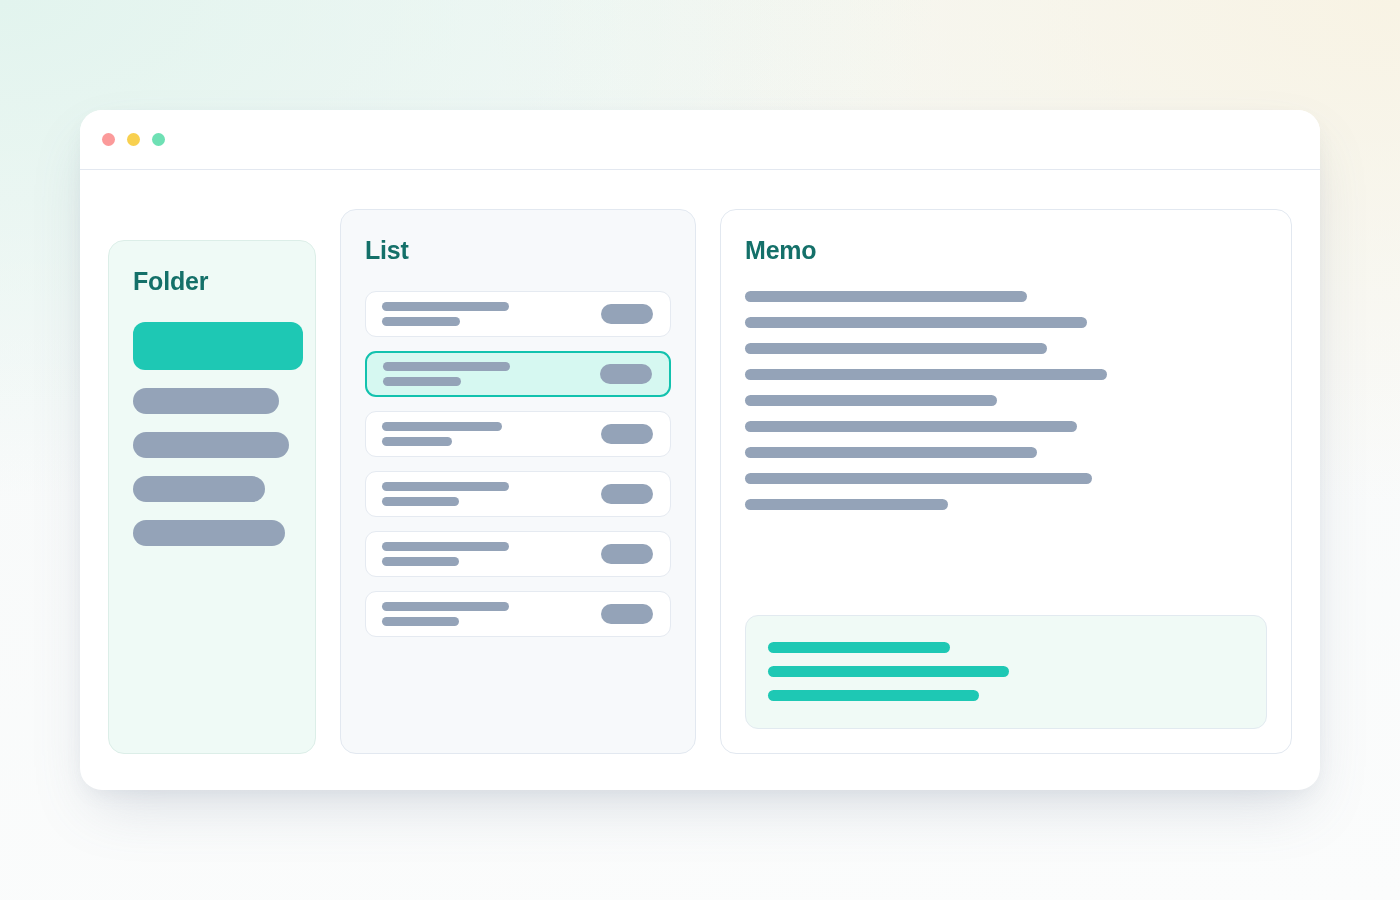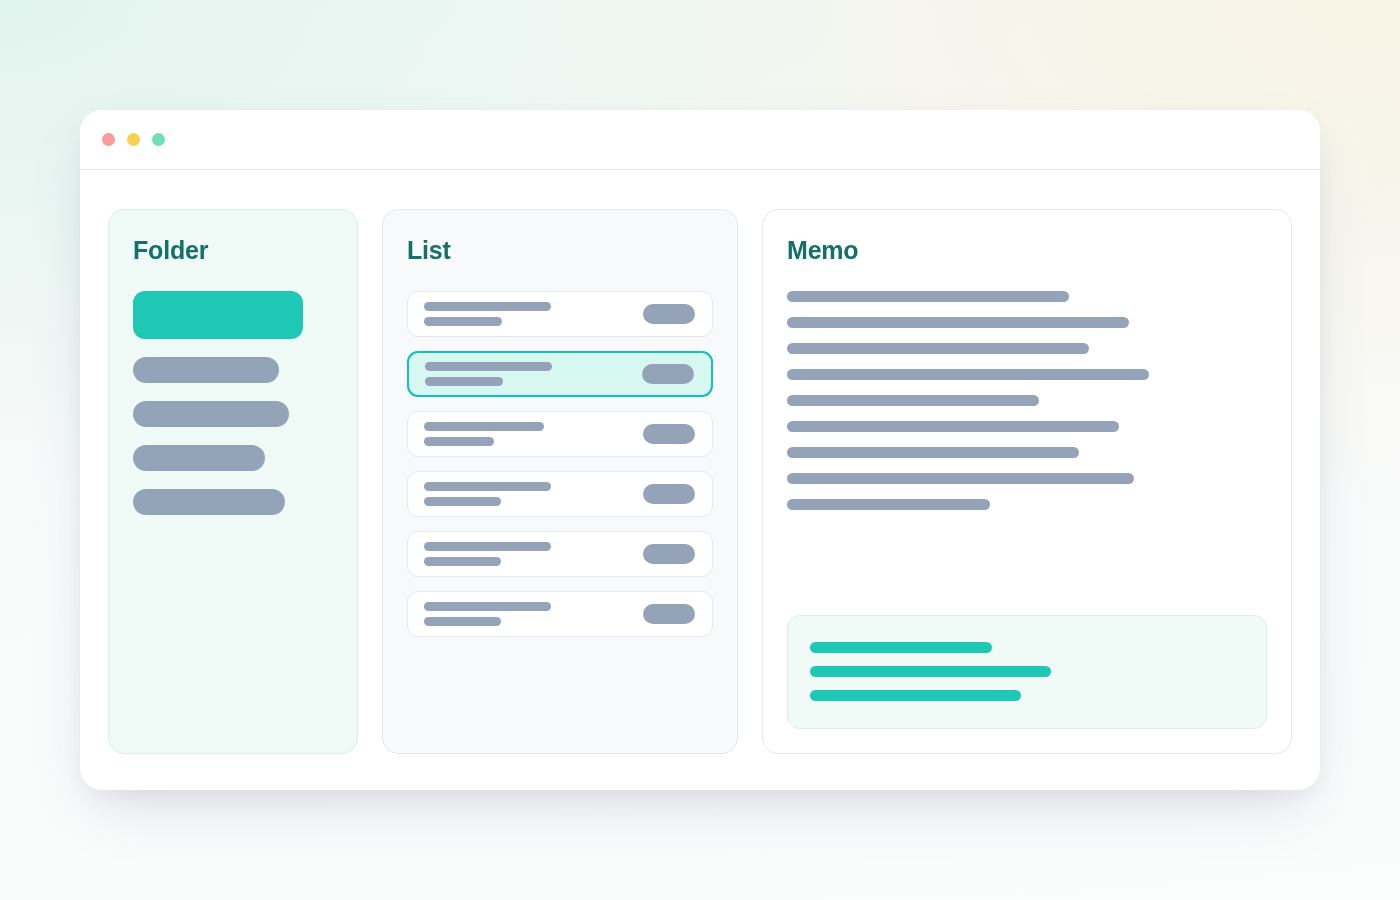--- a/index.html
+++ b/index.html
@@ -65,7 +65,7 @@
     padding: 26px 24px 24px 24px;
     position: relative;
   }
-  .panel-folder { width: 250px; background: #effaf6; border-color: #dceee8; }
+  .panel-folder { width: 208px; background: #effaf6; border-color: #dceee8; margin-top: 31px; }
   .panel-list   { width: 356px; background: #f7f9fb; }
   .panel-memo   { flex: 1;      background: #ffffff; }
 

